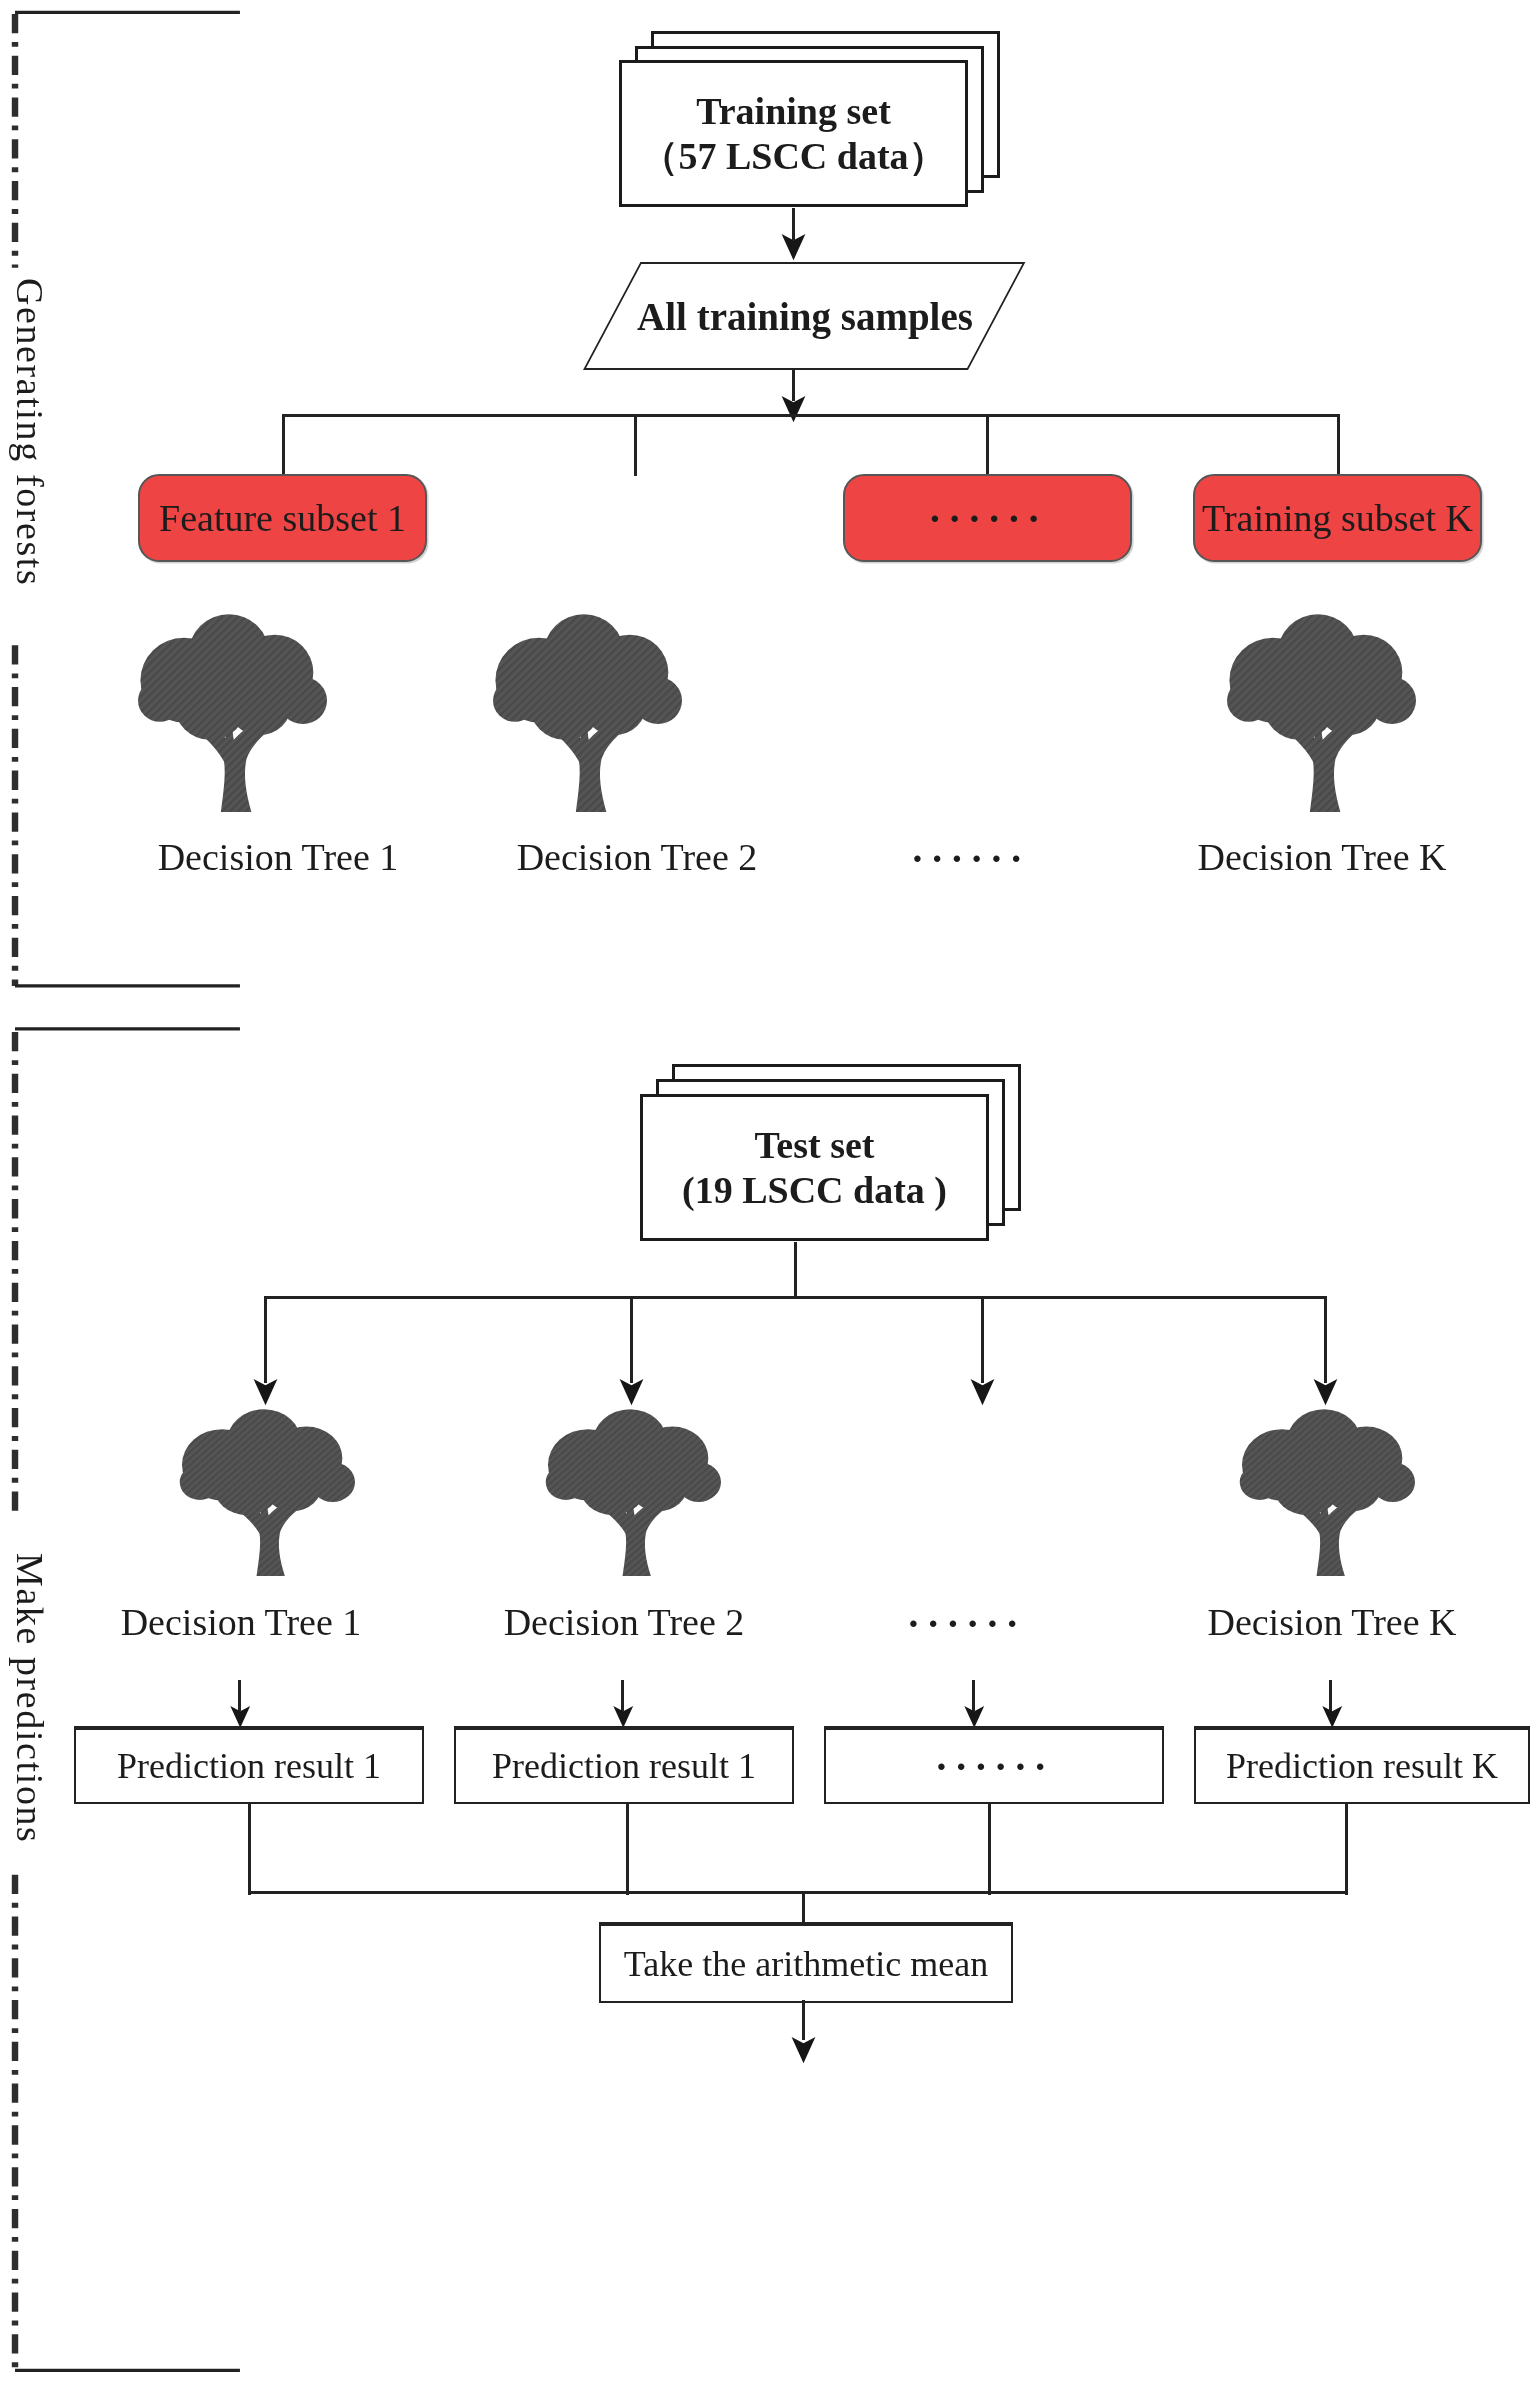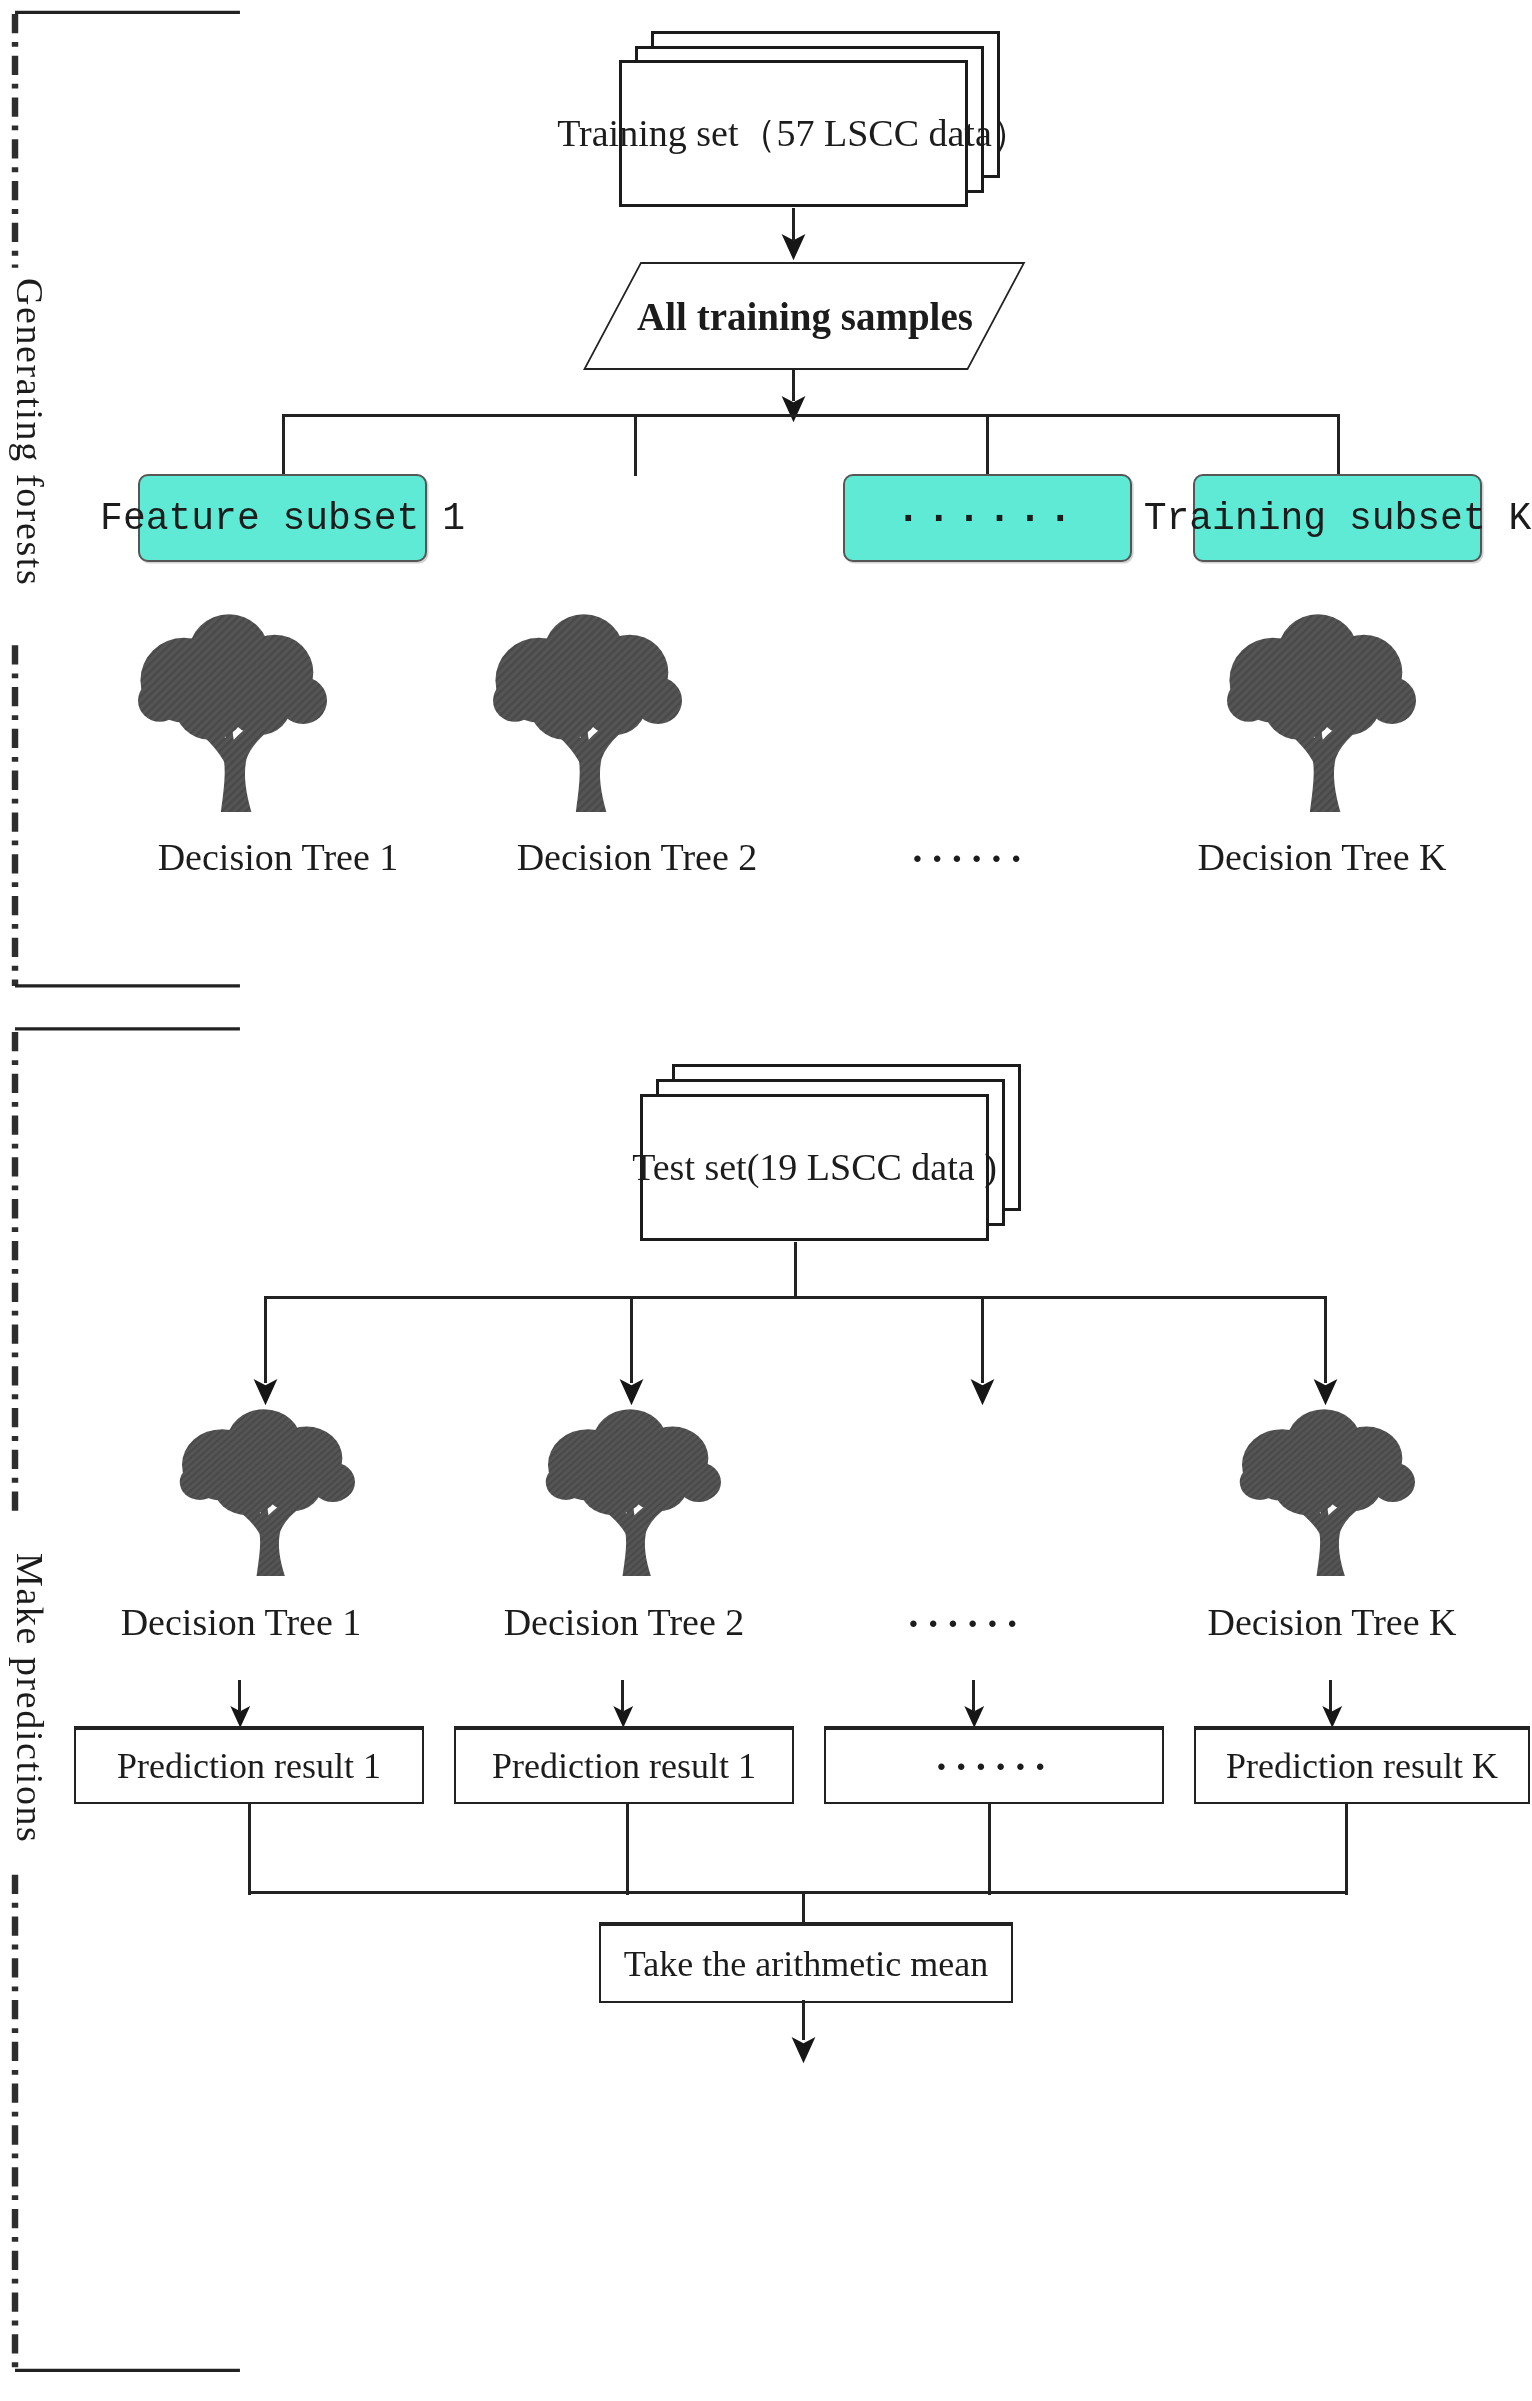--- a/index.html
+++ b/index.html
@@ -46,8 +46,8 @@
     font-size:38px;text-align:center;white-space:nowrap;letter-spacing:1.6px;
   }
   .tree{position:absolute;}
-  .multi{display:flex;flex-direction:row;justify-content:center;align-items:center;
-    text-align:center;line-height:45px;}
+  .multi{display:flex;flex-direction:column;justify-content:center;align-items:center;
+    text-align:center;line-height:45px;font-weight:bold;}
 </style>
 </head>
 <body>

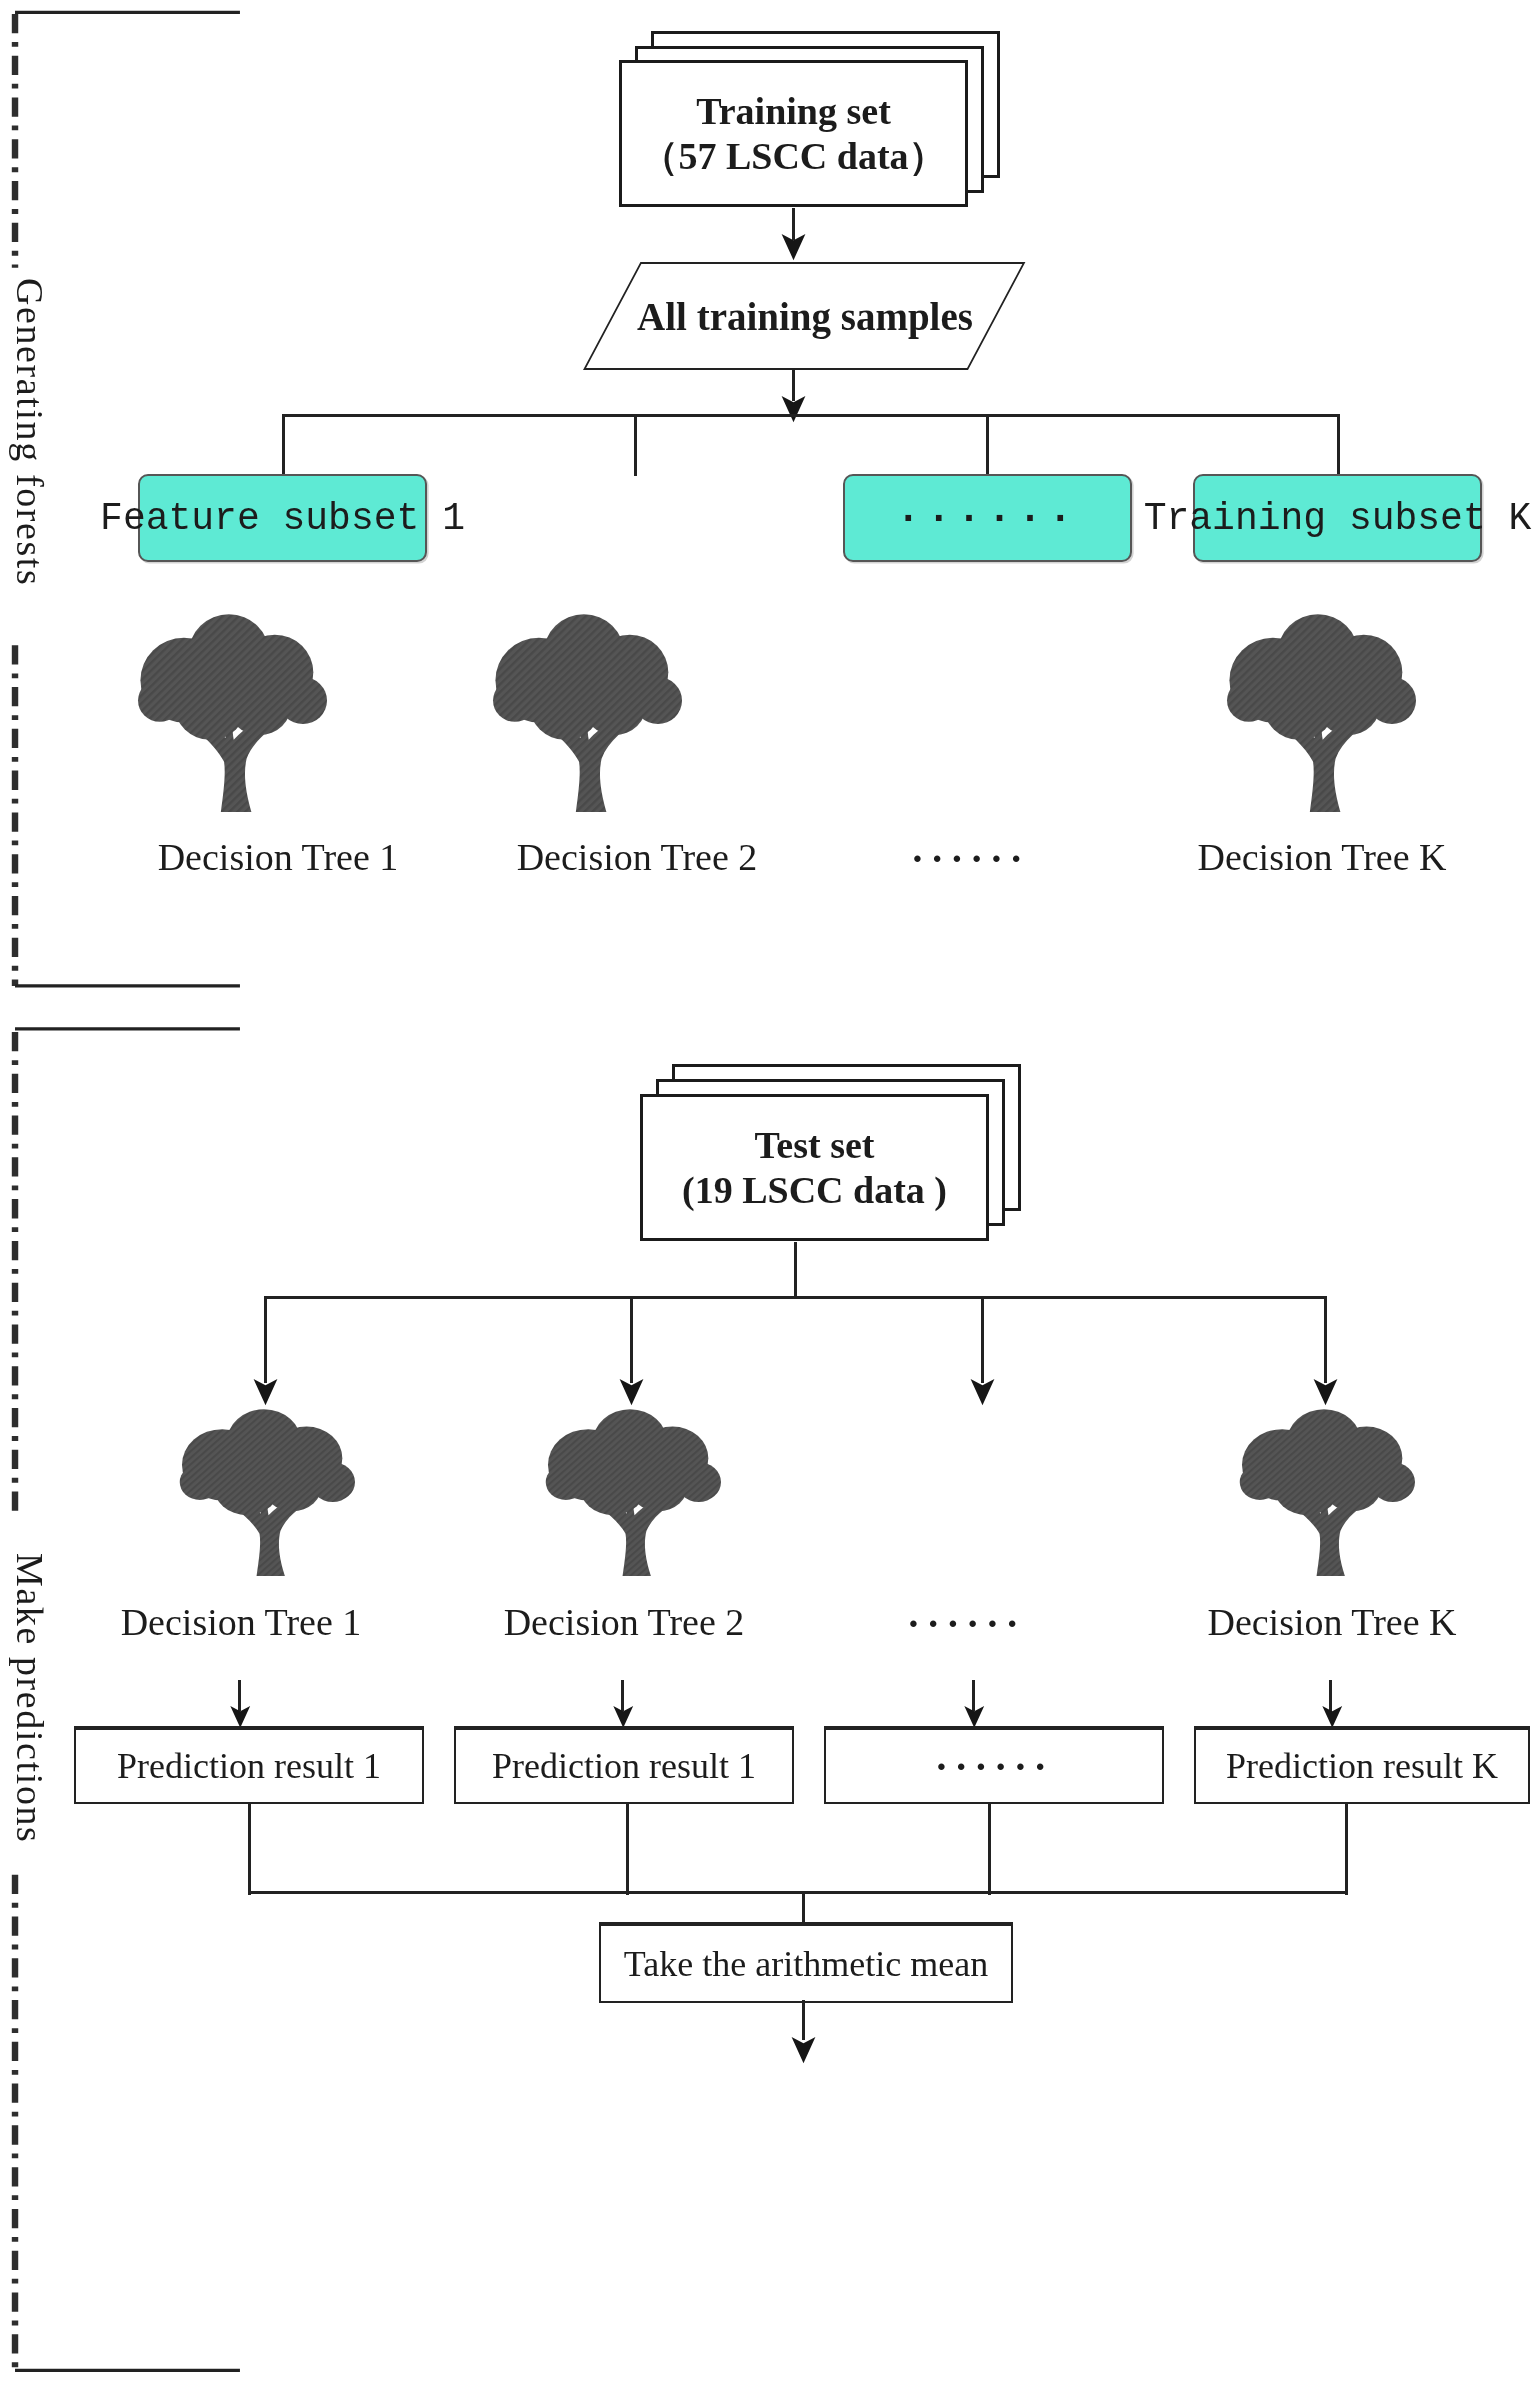--- a/index.html
+++ b/index.html
@@ -31,8 +31,8 @@
   
   .fbox{
     position:absolute;top:474px;width:285px;height:84px;border:2.4px solid #565656;
-    border-radius:10px;background:#5eead4;display:flex;align-items:center;justify-content:center;
-    font-size:38px;white-space:nowrap;box-shadow:1.6px 1.6px 0 rgba(80,80,80,.25);font-family:Liberation Mono, monospace;
+    border-radius:21px;background:#ef4444;display:flex;align-items:center;justify-content:center;
+    font-size:38px;white-space:nowrap;box-shadow:1.6px 1.6px 0 rgba(80,80,80,.25);
   }
   
   .rbox{

